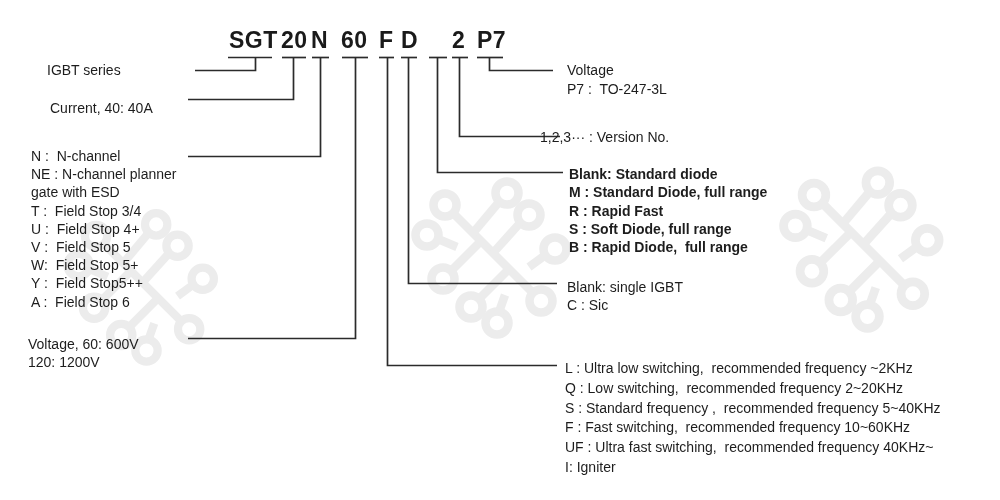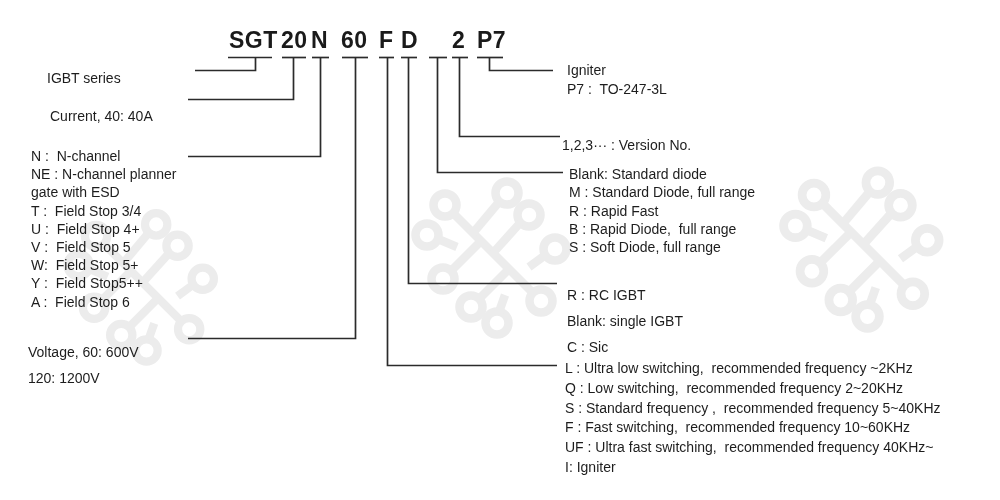--- a/index.html
+++ b/index.html
@@ -24,7 +24,7 @@
     white-space:pre;
   }
   .lbl .ln{white-space:pre;}
-  .lh18 .ln{line-height:18px;margin-top:8px;}
+  .lh18 .ln{line-height:18px;}
   .lh182 .ln{line-height:18.2px;}
   .lh183 .ln{line-height:18.3px;}
   .lh19 .ln{line-height:19px;}

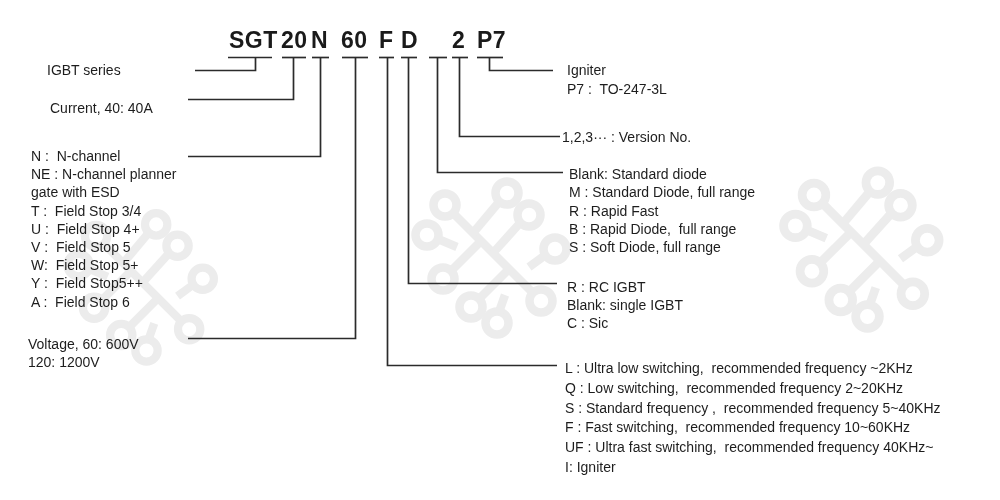--- a/index.html
+++ b/index.html
@@ -109,7 +109,7 @@
   <div class="lbl lh182" style="left:31px;top:147px"><div class="ln">N :  N-channel</div><div class="ln">NE : N-channel planner</div><div class="ln">gate with ESD</div><div class="ln">T :  Field Stop 3/4</div><div class="ln">U :  Field Stop 4+</div><div class="ln">V :  Field Stop 5</div><div class="ln">W:  Field Stop 5+</div><div class="ln">Y :  Field Stop5++</div><div class="ln">A :  Field Stop 6</div></div>
   <div class="lbl lh18" style="left:28px;top:335px"><div class="ln">Voltage, 60: 600V</div><div class="ln">120: 1200V</div></div>
 
-  <div class="lbl lh19" style="left:567px;top:61px"><div class="ln">Igniter</div><div class="ln">P7 :  TO-247-3L</div></div>
+  <div class="lbl lh19" style="left:567px;top:61px"><div class="ln">Voltage</div><div class="ln">P7 :  TO-247-3L</div></div>
   <div class="lbl lh18" style="left:562px;top:128px"><div class="ln">1,2,3··· : Version No.</div></div>
   <div class="lbl lh183" style="left:569px;top:165px"><div class="ln">Blank: Standard diode</div><div class="ln">M : Standard Diode, full range</div><div class="ln">R : Rapid Fast</div><div class="ln">B : Rapid Diode,  full range</div><div class="ln">S : Soft Diode, full range</div></div>
   <div class="lbl lh18" style="left:567px;top:278px"><div class="ln">R : RC IGBT</div><div class="ln">Blank: single IGBT</div><div class="ln">C : Sic</div></div>

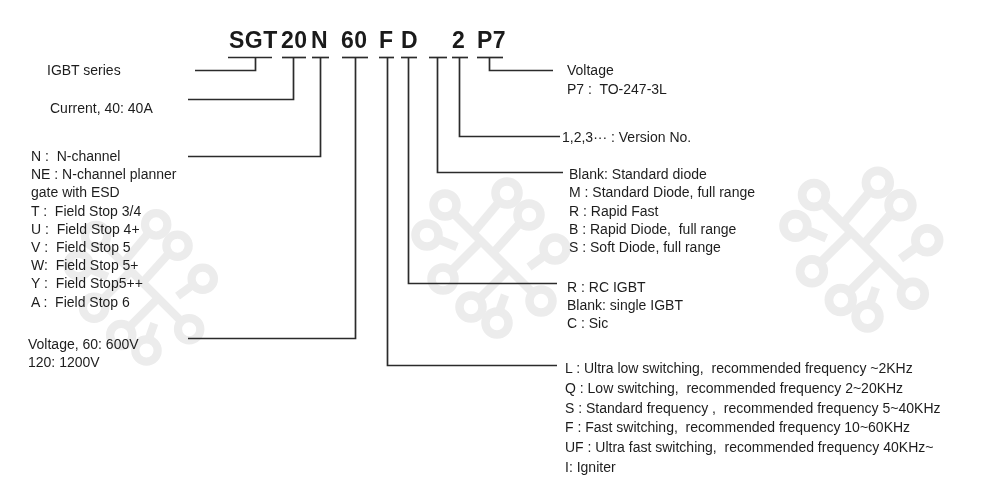--- a/index.html
+++ b/index.html
@@ -110,7 +110,7 @@
   <div class="lbl lh18" style="left:28px;top:335px"><div class="ln">Voltage, 60: 600V</div><div class="ln">120: 1200V</div></div>
 
   <div class="lbl lh19" style="left:567px;top:61px"><div class="ln">Voltage</div><div class="ln">P7 :  TO-247-3L</div></div>
-  <div class="lbl lh18" style="left:562px;top:128px"><div class="ln">1,2,3··· : Version No.</div></div>
+  <div class="lbl lh18" style="left:540px;top:128px"><div class="ln">1,2,3··· : Version No.</div></div>
   <div class="lbl lh183" style="left:569px;top:165px"><div class="ln">Blank: Standard diode</div><div class="ln">M : Standard Diode, full range</div><div class="ln">R : Rapid Fast</div><div class="ln">B : Rapid Diode,  full range</div><div class="ln">S : Soft Diode, full range</div></div>
   <div class="lbl lh18" style="left:567px;top:278px"><div class="ln">R : RC IGBT</div><div class="ln">Blank: single IGBT</div><div class="ln">C : Sic</div></div>
   <div class="lbl lh198" style="left:565px;top:359px"><div class="ln">L : Ultra low switching,  recommended frequency ~2KHz</div><div class="ln">Q : Low switching,  recommended frequency 2~20KHz</div><div class="ln">S : Standard frequency ,  recommended frequency 5~40KHz</div><div class="ln">F : Fast switching,  recommended frequency 10~60KHz</div><div class="ln">UF : Ultra fast switching,  recommended frequency 40KHz~</div><div class="ln">I: Igniter</div></div>

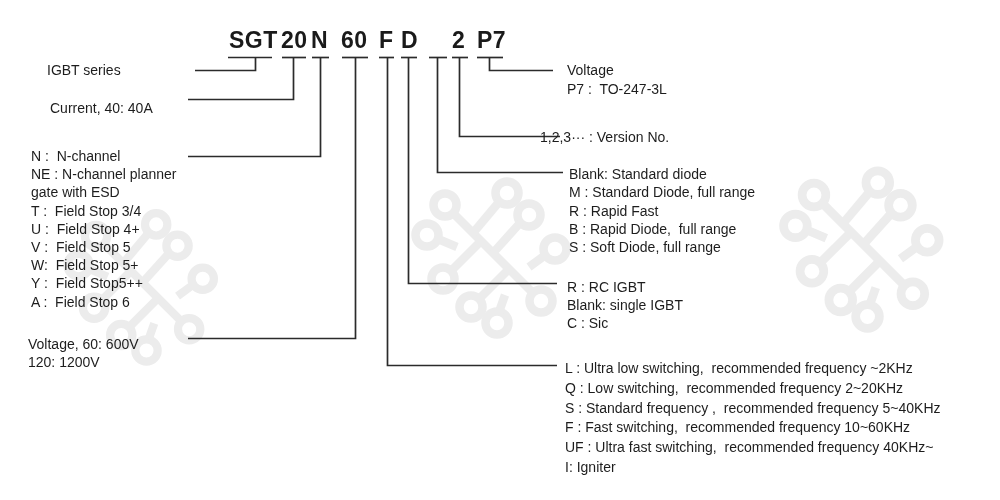--- a/index.html
+++ b/index.html
@@ -26,7 +26,7 @@
   .lbl .ln{white-space:pre;}
   .lh18 .ln{line-height:18px;}
   .lh182 .ln{line-height:18.2px;}
-  .lh183 .ln{line-height:18.3px;}
+  .lh183 .ln{line-height:18.3px;font-weight:bold;}
   .lh19 .ln{line-height:19px;}
   .lh198 .ln{line-height:19.8px;}
 </style>

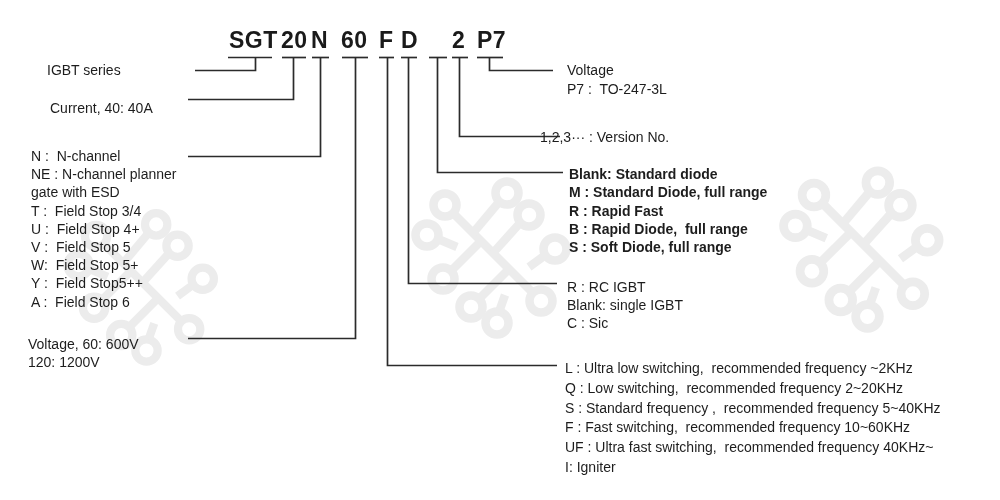--- a/index.html
+++ b/index.html
@@ -111,7 +111,7 @@
 
   <div class="lbl lh19" style="left:567px;top:61px"><div class="ln">Voltage</div><div class="ln">P7 :  TO-247-3L</div></div>
   <div class="lbl lh18" style="left:540px;top:128px"><div class="ln">1,2,3··· : Version No.</div></div>
-  <div class="lbl lh183" style="left:569px;top:165px"><div class="ln">Blank: Standard diode</div><div class="ln">M : Standard Diode, full range</div><div class="ln">R : Rapid Fast</div><div class="ln">B : Rapid Diode,  full range</div><div class="ln">S : Soft Diode, full range</div></div>
+  <div class="lbl lh183" style="left:569px;top:165px"><div class="ln">Blank: Standard diode</div><div class="ln">M : Standard Diode, full range</div><div class="ln">R : Rapid Fast</div><div class="ln">S : Soft Diode, full range</div><div class="ln">B : Rapid Diode,  full range</div></div>
   <div class="lbl lh18" style="left:567px;top:278px"><div class="ln">R : RC IGBT</div><div class="ln">Blank: single IGBT</div><div class="ln">C : Sic</div></div>
   <div class="lbl lh198" style="left:565px;top:359px"><div class="ln">L : Ultra low switching,  recommended frequency ~2KHz</div><div class="ln">Q : Low switching,  recommended frequency 2~20KHz</div><div class="ln">S : Standard frequency ,  recommended frequency 5~40KHz</div><div class="ln">F : Fast switching,  recommended frequency 10~60KHz</div><div class="ln">UF : Ultra fast switching,  recommended frequency 40KHz~</div><div class="ln">I: Igniter</div></div>
 

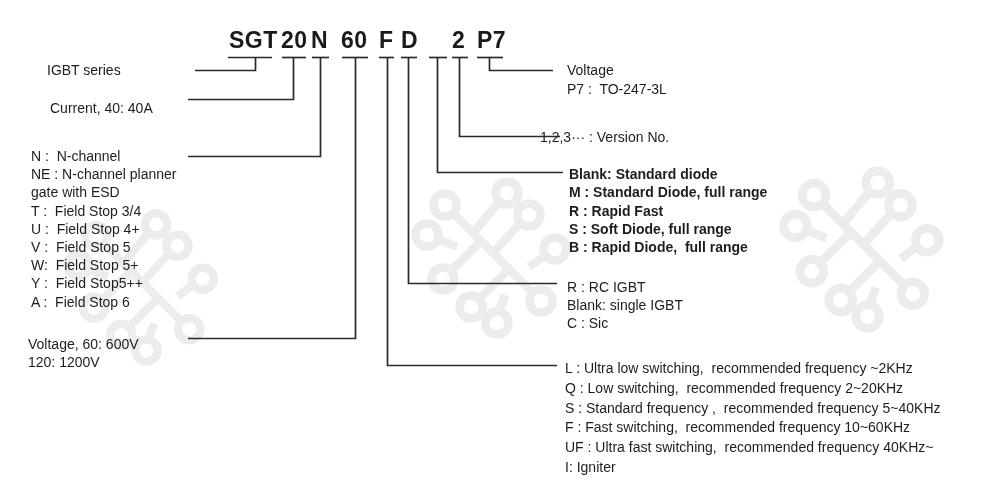--- a/index.html
+++ b/index.html
@@ -112,7 +112,7 @@
   <div class="lbl lh19" style="left:567px;top:61px"><div class="ln">Voltage</div><div class="ln">P7 :  TO-247-3L</div></div>
   <div class="lbl lh18" style="left:540px;top:128px"><div class="ln">1,2,3··· : Version No.</div></div>
   <div class="lbl lh183" style="left:569px;top:165px"><div class="ln">Blank: Standard diode</div><div class="ln">M : Standard Diode, full range</div><div class="ln">R : Rapid Fast</div><div class="ln">S : Soft Diode, full range</div><div class="ln">B : Rapid Diode,  full range</div></div>
-  <div class="lbl lh18" style="left:567px;top:278px"><div class="ln">R : RC IGBT</div><div class="ln">Blank: single IGBT</div><div class="ln">C : Sic</div></div>
+  <div class="lbl lh18" style="left:567px;top:278px"><div class="ln">Blank: single IGBT</div><div class="ln">C : Sic</div></div>
   <div class="lbl lh198" style="left:565px;top:359px"><div class="ln">L : Ultra low switching,  recommended frequency ~2KHz</div><div class="ln">Q : Low switching,  recommended frequency 2~20KHz</div><div class="ln">S : Standard frequency ,  recommended frequency 5~40KHz</div><div class="ln">F : Fast switching,  recommended frequency 10~60KHz</div><div class="ln">UF : Ultra fast switching,  recommended frequency 40KHz~</div><div class="ln">I: Igniter</div></div>
 
 </div>

